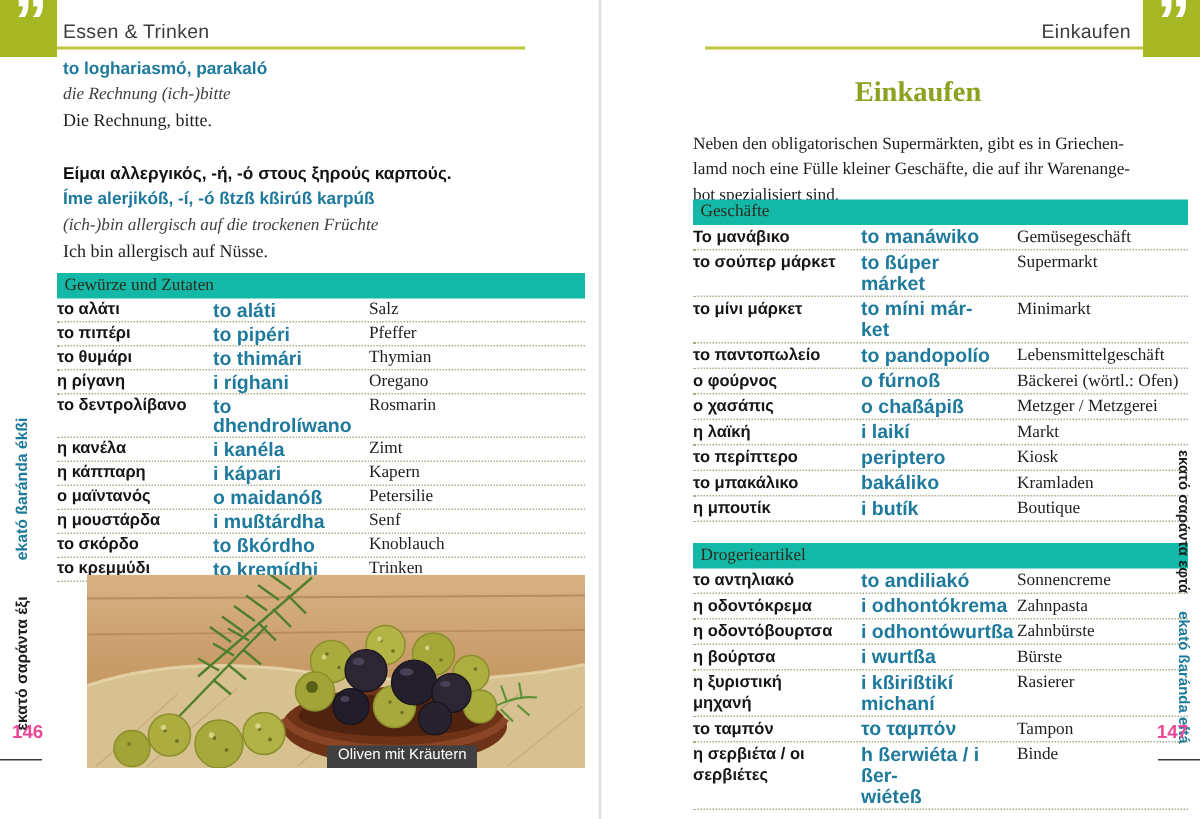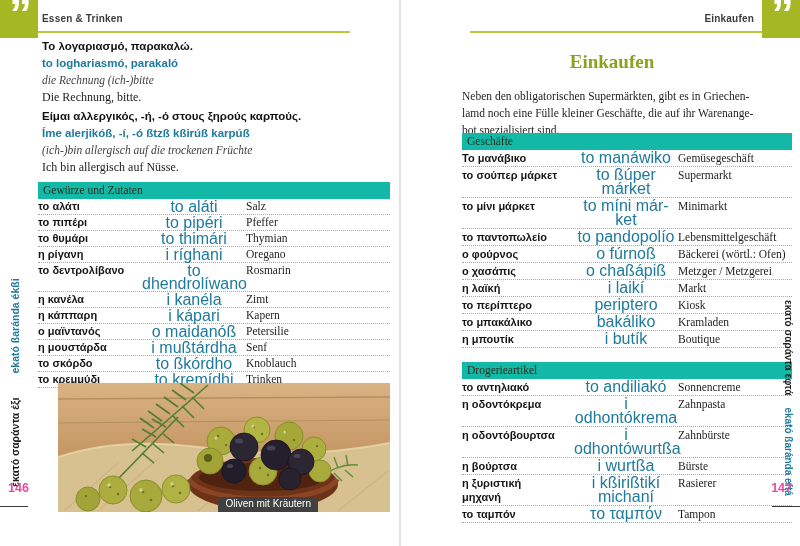--- a/index.html
+++ b/index.html
@@ -18,7 +18,7 @@
                text-align:center;letter-spacing:-3px;margin-top:-14px;}
 
   
-  .page-header{position:absolute;top:13px;font-size:10px;font-weight:700;color:#3c3c3c;letter-spacing:.2px;}
+  .page-header{position:absolute;top:13px;font-size:13px;font-weight:400;color:#3c3c3c;letter-spacing:.2px;}
   .page.left .page-header{left:42px;}
   .page.right .page-header{right:46px;text-align:right;}
   .header-rule{position:absolute;top:31px;height:2px;background:#bcc83e;}

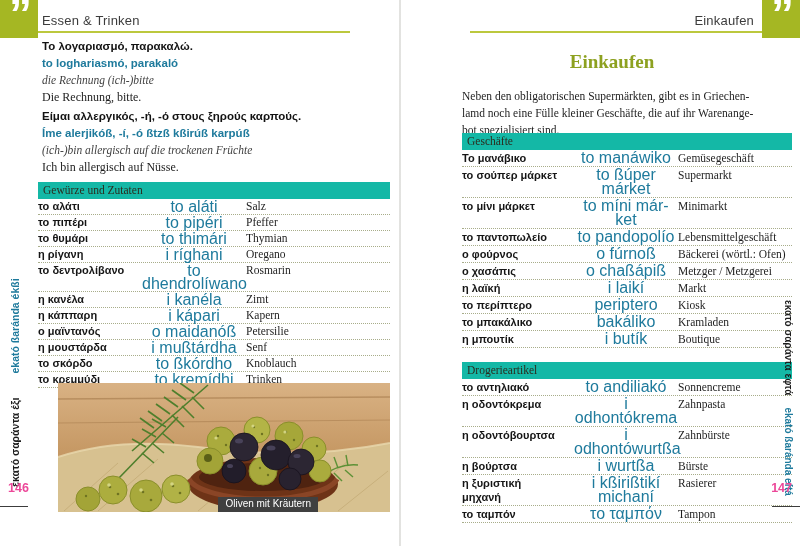--- a/index.html
+++ b/index.html
@@ -91,7 +91,6 @@
     <div class="header-rule"></div>
 
     <div class="phrase p1">
-      <div class="gr-line">Το λογαριασμό, παρακαλώ.</div>
       <div class="tr-line">to loghariasmó, parakaló</div>
       <div class="lit-line">die Rechnung (ich-)bitte</div>
       <div class="de-line">Die Rechnung, bitte.</div>

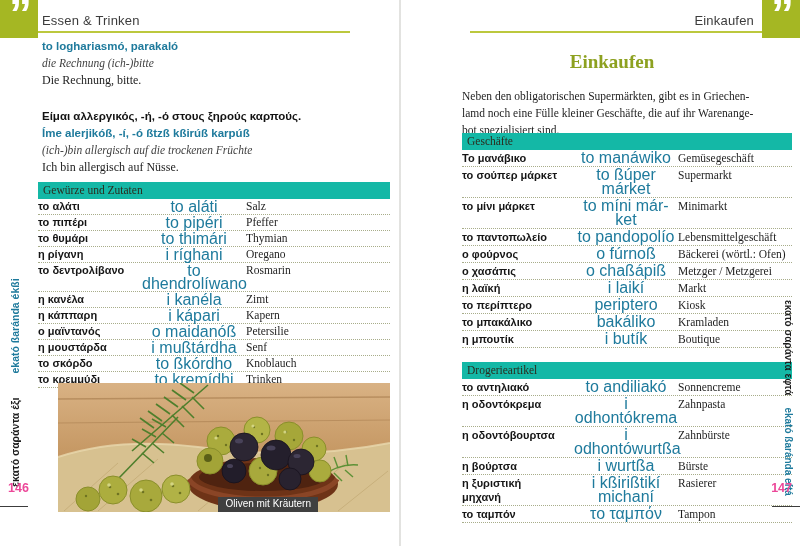--- a/index.html
+++ b/index.html
@@ -40,7 +40,7 @@
   .vrow{display:flex;align-items:flex-start;border-bottom:1px dotted #a8ad8a;padding:1px 0;}
   .c{white-space:pre-line;}
   .c1{font-weight:700;color:#151515;font-size:11px;}
-  .c2{font-weight:400;color:#1e7a9c;font-size:16px;text-align:center;}
+  .c2{font-weight:700;color:#1e7a9c;font-size:13px;}
   .c3{font-family:"Liberation Serif",serif;font-size:11.5px;color:#1d1d1d;}
   .t-left{left:38px;width:352px;}
   .t-left .c{line-height:13px;}

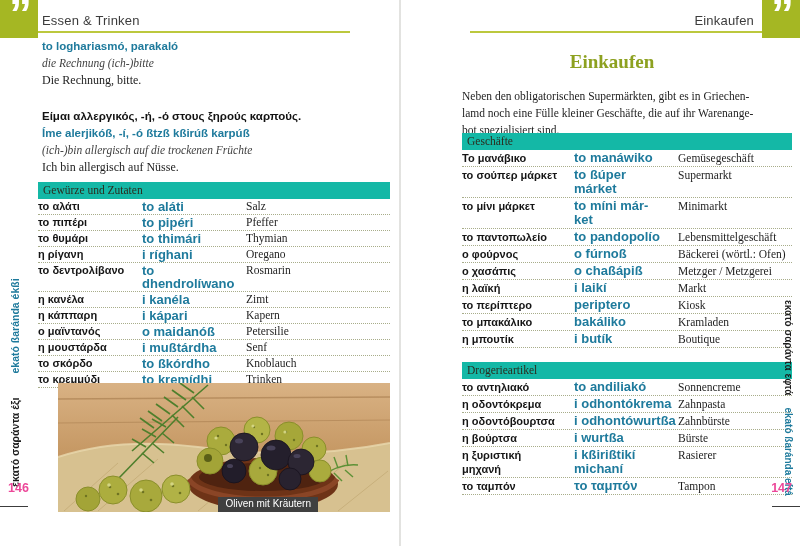--- a/index.html
+++ b/index.html
@@ -414,6 +414,13 @@
           <div class="c c3">Tampon</div>
         </div>
 
+        <div class="vrow">
+          <div class="c c1">η σερβιέτα / οι
+σερβιέτες</div>
+          <div class="c c2">h ßerwiéta / i ßer-
+wiéteß</div>
+          <div class="c c3">Binde</div>
+        </div>
       </div>
 
     <div class="margin-rot margin-right">

